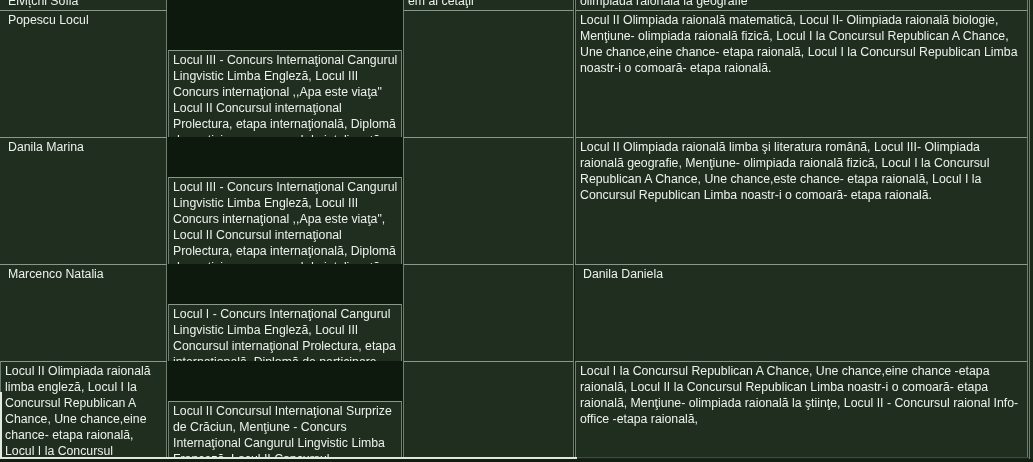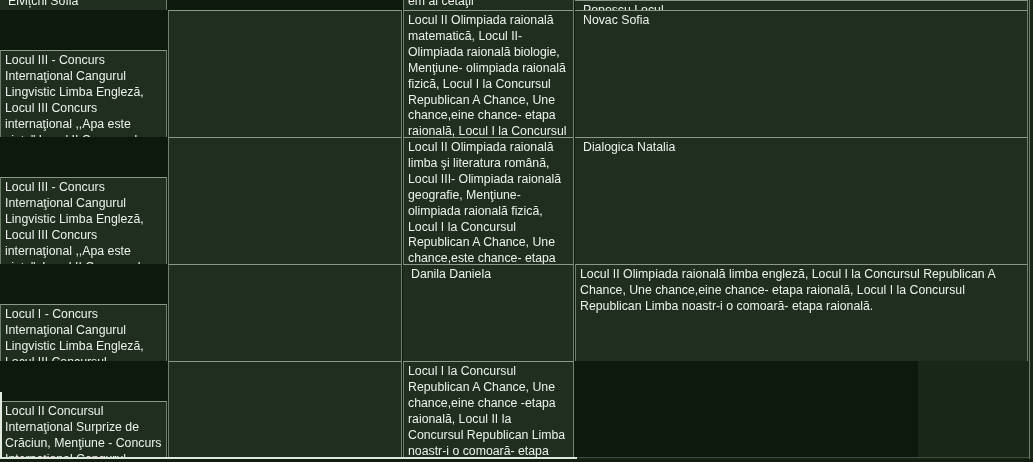--- a/index.html
+++ b/index.html
@@ -69,6 +69,9 @@
     <div class="cell c3 cut">
         <span class="cut-text">em al cetăţii</span>
       </div>
+    <div class="cell c4 cut">
+        <span class="cut-text">olimpiada raională la geografie</span>
+      </div>
 
     <div class="cell c1 row-b"><span>Popescu Locul</span></div>
     <div class="cell c2 row-b"><span>Locul III - Concurs Internaţional Cangurul Lingvistic Limba Engleză, Locul III Concurs internaţional ,,Apa este viaţa" Locul II Concursul internaţional Prolectura, etapa internaţională, Diplomă de participare concursul de inteligenţă Dialogica, 2023, etapa republicană.</span></div>

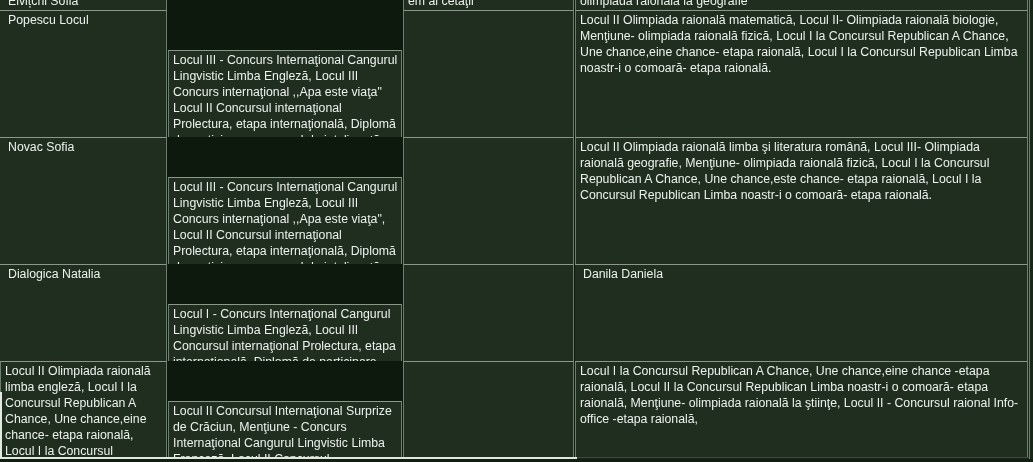--- a/index.html
+++ b/index.html
@@ -78,7 +78,7 @@
     <div class="cell c3 row-b"><span></span></div>
     <div class="cell c4 row-b"><span>Locul II Olimpiada raională matematică, Locul II- Olimpiada raională biologie, Menţiune- olimpiada raională fizică,  Locul I la Concursul Republican A Chance, Une chance,eine chance- etapa raională, Locul I la Concursul Republican Limba noastr-i o comoară- etapa raională.</span></div>
 
-    <div class="cell c1 row-b"><span>Novac Sofia</span></div>
+    <div class="cell c1 row-b"><span>Danila Marina</span></div>
     <div class="cell c2 row-b"><span>Locul III - Concurs Internaţional Cangurul Lingvistic Limba Engleză, Locul III Concurs internaţional ,,Apa este viaţa", Locul II Concursul internaţional Prolectura, etapa internaţională, Diplomă de participare concursul de inteligenţă Dialogica, 2023, etapa republicană.</span></div>
     <div class="cell c3 row-b"><span></span></div>
     <div class="cell c4 row-b"><span>Locul II Olimpiada raională limba şi literatura română, Locul III- Olimpiada raională geografie, Menţiune- olimpiada raională fizică, Locul I la Concursul Republican A Chance, Une chance,este chance- etapa raională,  Locul I la Concursul Republican Limba noastr-i o comoară- etapa raională.</span></div>

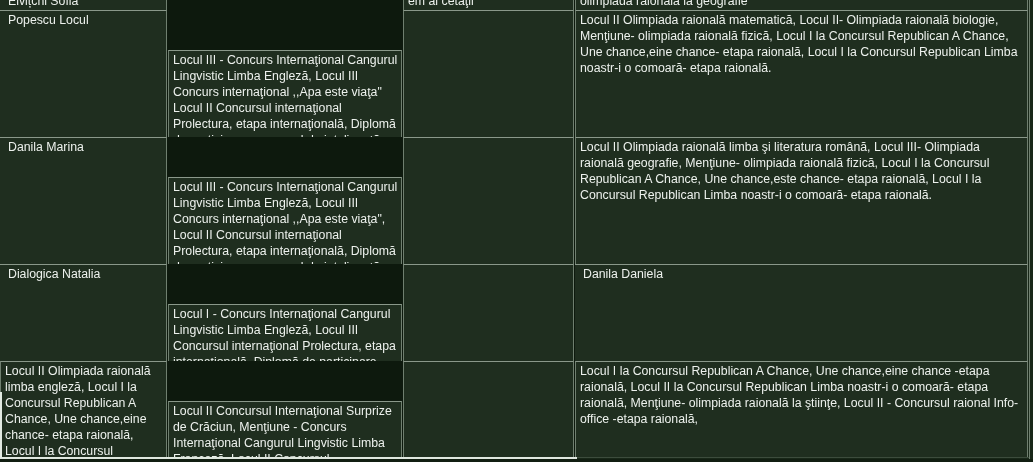--- a/index.html
+++ b/index.html
@@ -83,7 +83,7 @@
     <div class="cell c3 row-b"><span></span></div>
     <div class="cell c4 row-b"><span>Locul II Olimpiada raională limba şi literatura română, Locul III- Olimpiada raională geografie, Menţiune- olimpiada raională fizică, Locul I la Concursul Republican A Chance, Une chance,este chance- etapa raională,  Locul I la Concursul Republican Limba noastr-i o comoară- etapa raională.</span></div>
 
-    <div class="cell c1 row-b"><span>Dialogica Natalia</span></div>
+    <div class="cell c1 row-b"><span>Marcenco Natalia</span></div>
     <div class="cell c2 row-b"><span>Locul I - Concurs Internaţional Cangurul Lingvistic Limba Engleză, Locul III Concursul internaţional Prolectura, etapa internaţională,  Diplomă de participare concursul de inteligenţă Dialogica, 2019., etapa republicană.</span></div>
     <div class="cell c3 row-b"><span></span></div>
     <div class="cell c1 row-b"><span>Danila Daniela</span></div>

